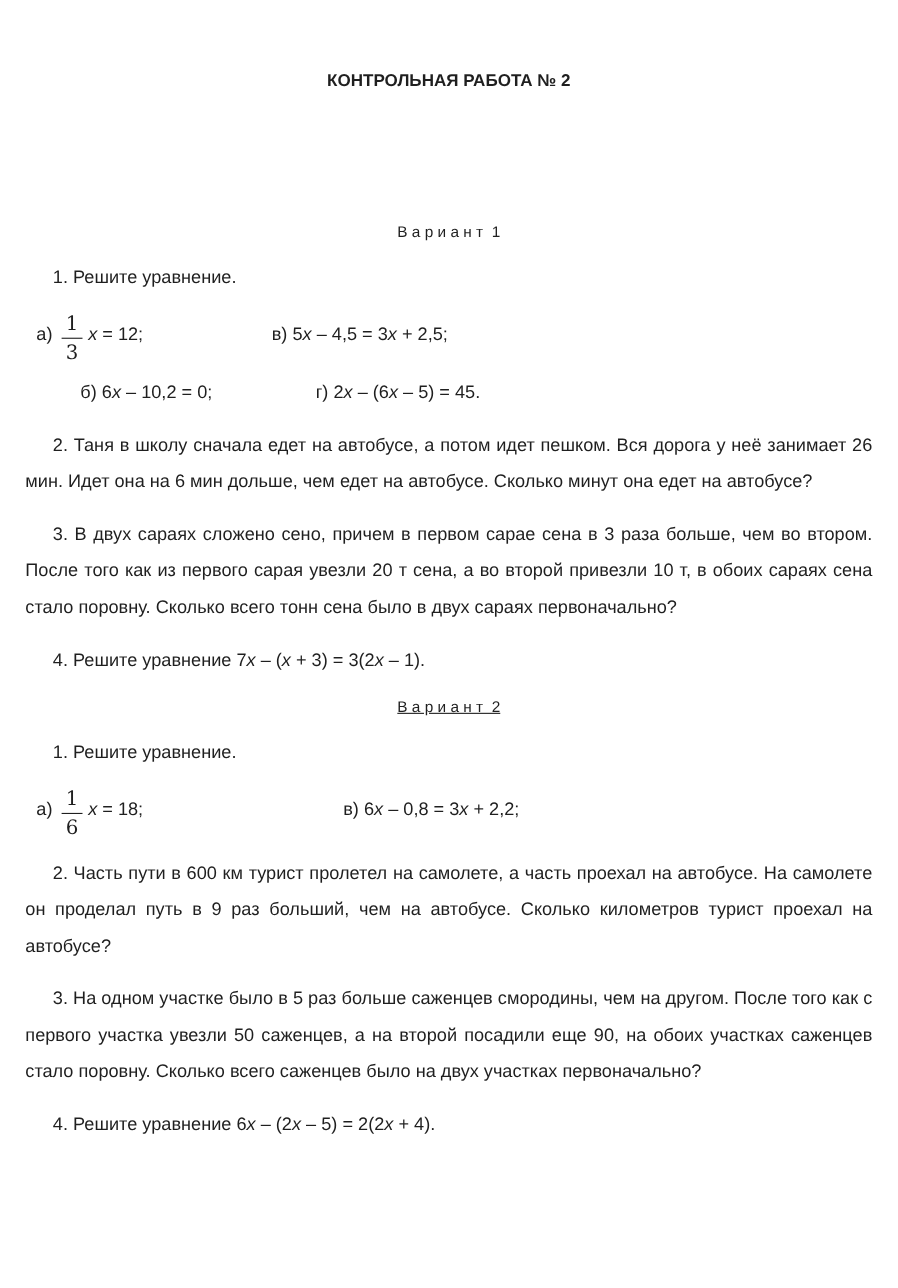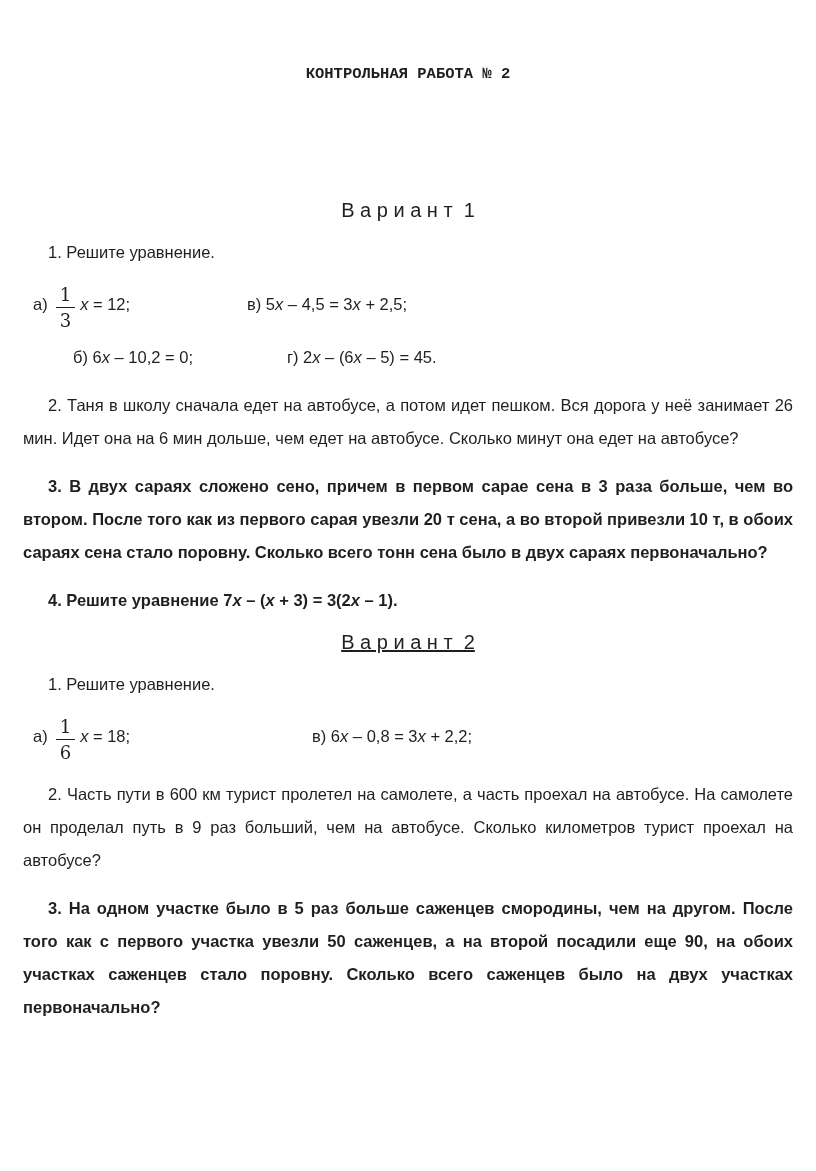--- a/index.html
+++ b/index.html
@@ -19,7 +19,6 @@
     font-weight: 700;
     line-height: 20px;
     text-align: center;
-    font-family: Liberation Mono, monospace;
   }
   .doc-subtitle { margin-top: 23px; }
 

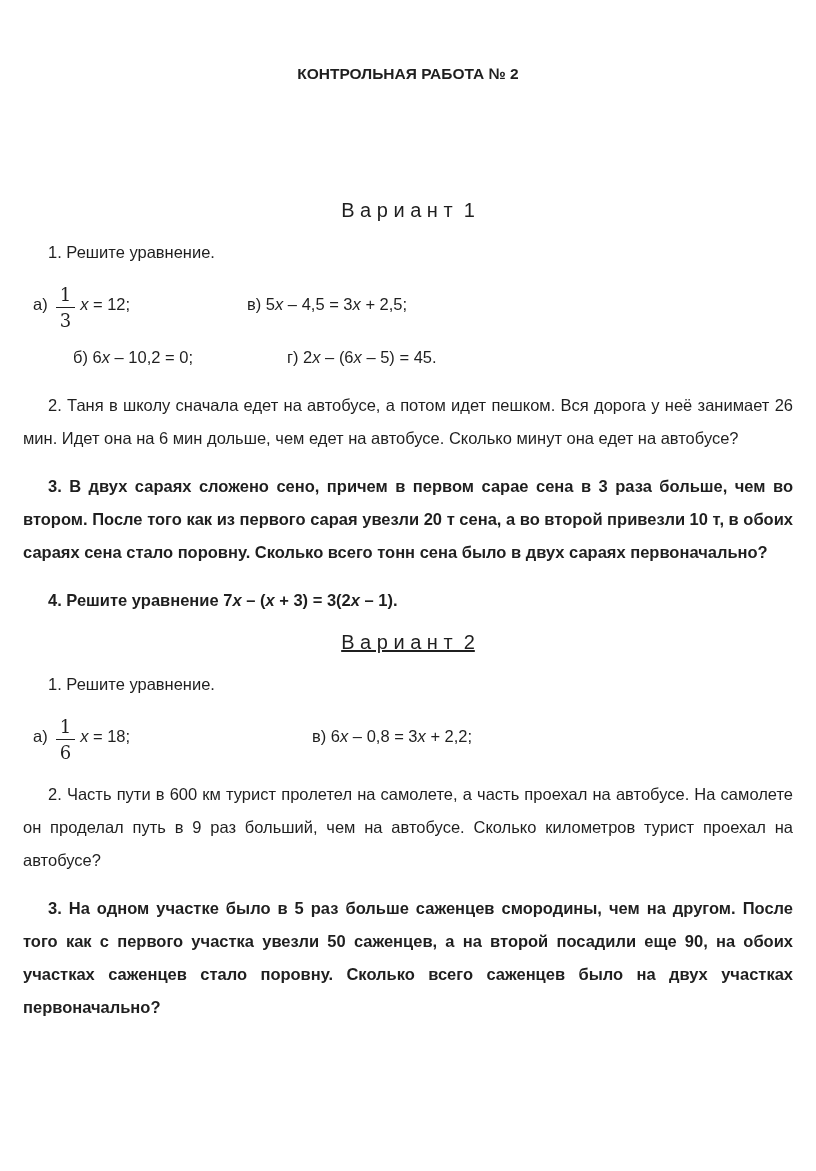--- a/index.html
+++ b/index.html
@@ -24,7 +24,7 @@
 
   .variant-heading {
     margin: 0;
-    font-size: 20px;
+    font-size: 14px;
     font-weight: 400;
     line-height: 21px;
     text-align: center;

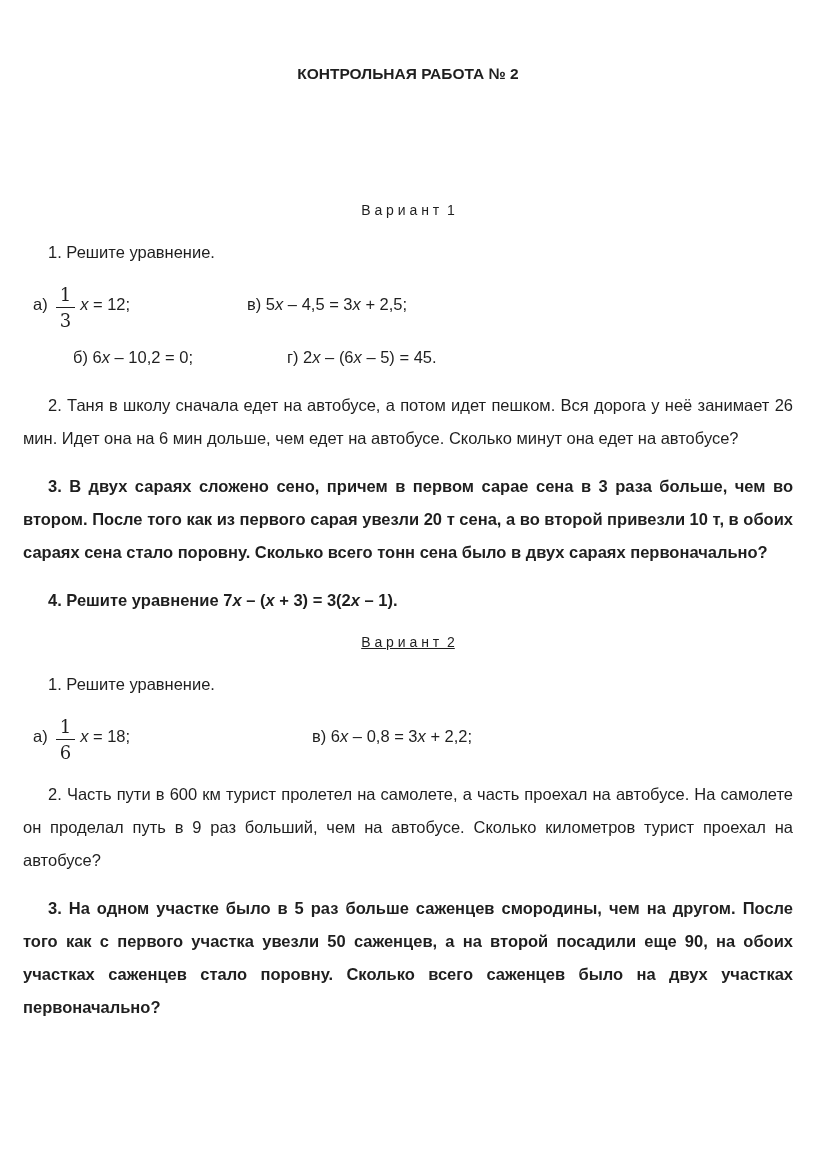--- a/index.html
+++ b/index.html
@@ -36,7 +36,7 @@
   .mt24  { margin-top: 24px; }
   .mt14  { margin-top: 14px; text-decoration: underline; }
   .mt10  { margin-top: 10px; margin-left: 40px; }
-  .mt6   { margin-top: 6px; font-weight: bold; }
+  .mt6   { margin-top: 6px; }
 
   .para { margin: 15px; line-height: 33px; }
   .indent { text-indent: 25px; }

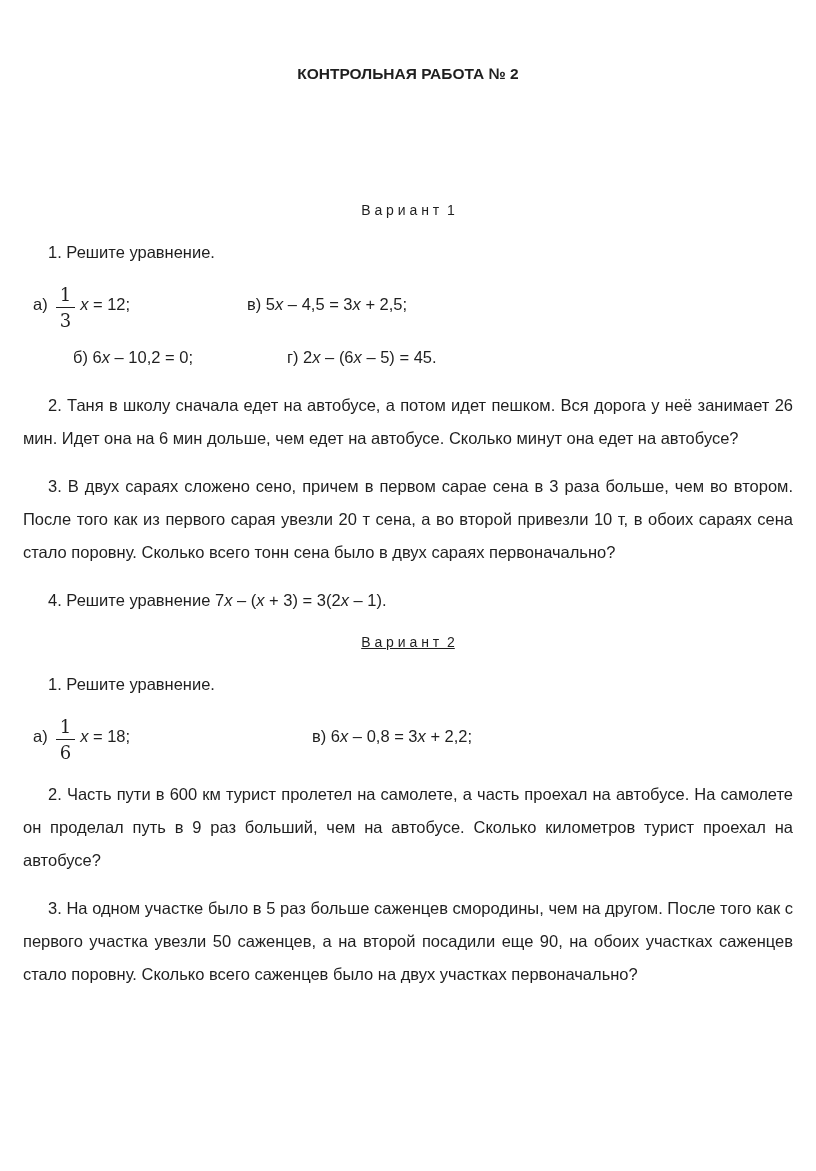--- a/index.html
+++ b/index.html
@@ -108,6 +108,7 @@
 
     <p class="para indent just mt24">2. Часть пути в 600 км турист пролетел на самолете, а часть проехал на автобусе. На самолете он проделал путь в 9 раз больший, чем на автобусе. Сколько километров турист проехал на автобусе?</p>
     <p class="para indent just mt6">3. На одном участке было в 5 раз больше саженцев смородины, чем на другом. После того как с первого участка увезли 50 саженцев, а на второй посадили еще 90, на обоих участках саженцев стало поровну. Сколько всего саженцев было на двух участках первоначально?</p>
+    <p class="para indent mt6">4. Решите уравнение 6<i>x</i> – (2<i>x</i> – 5) = 2(2<i>x</i> + 4).</p>
   </section>
 
 </div>

